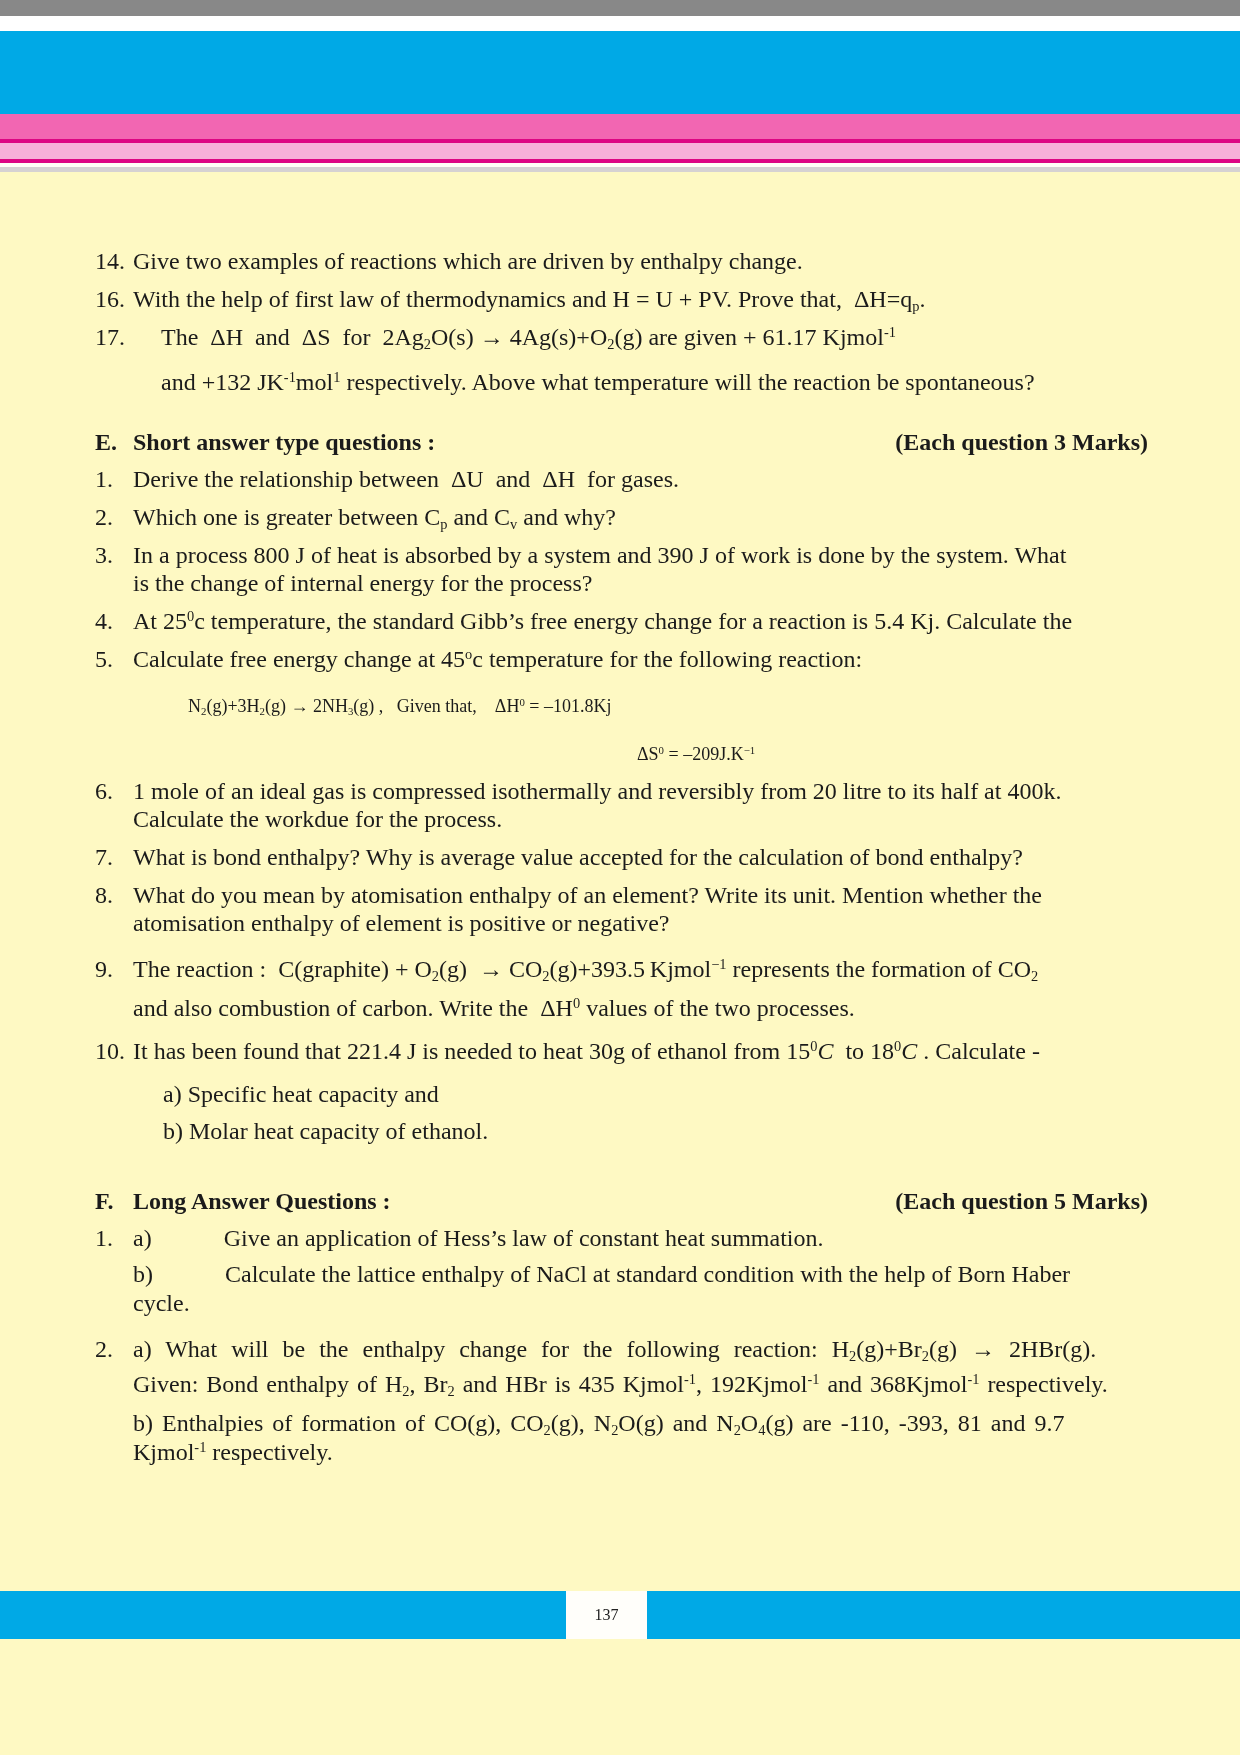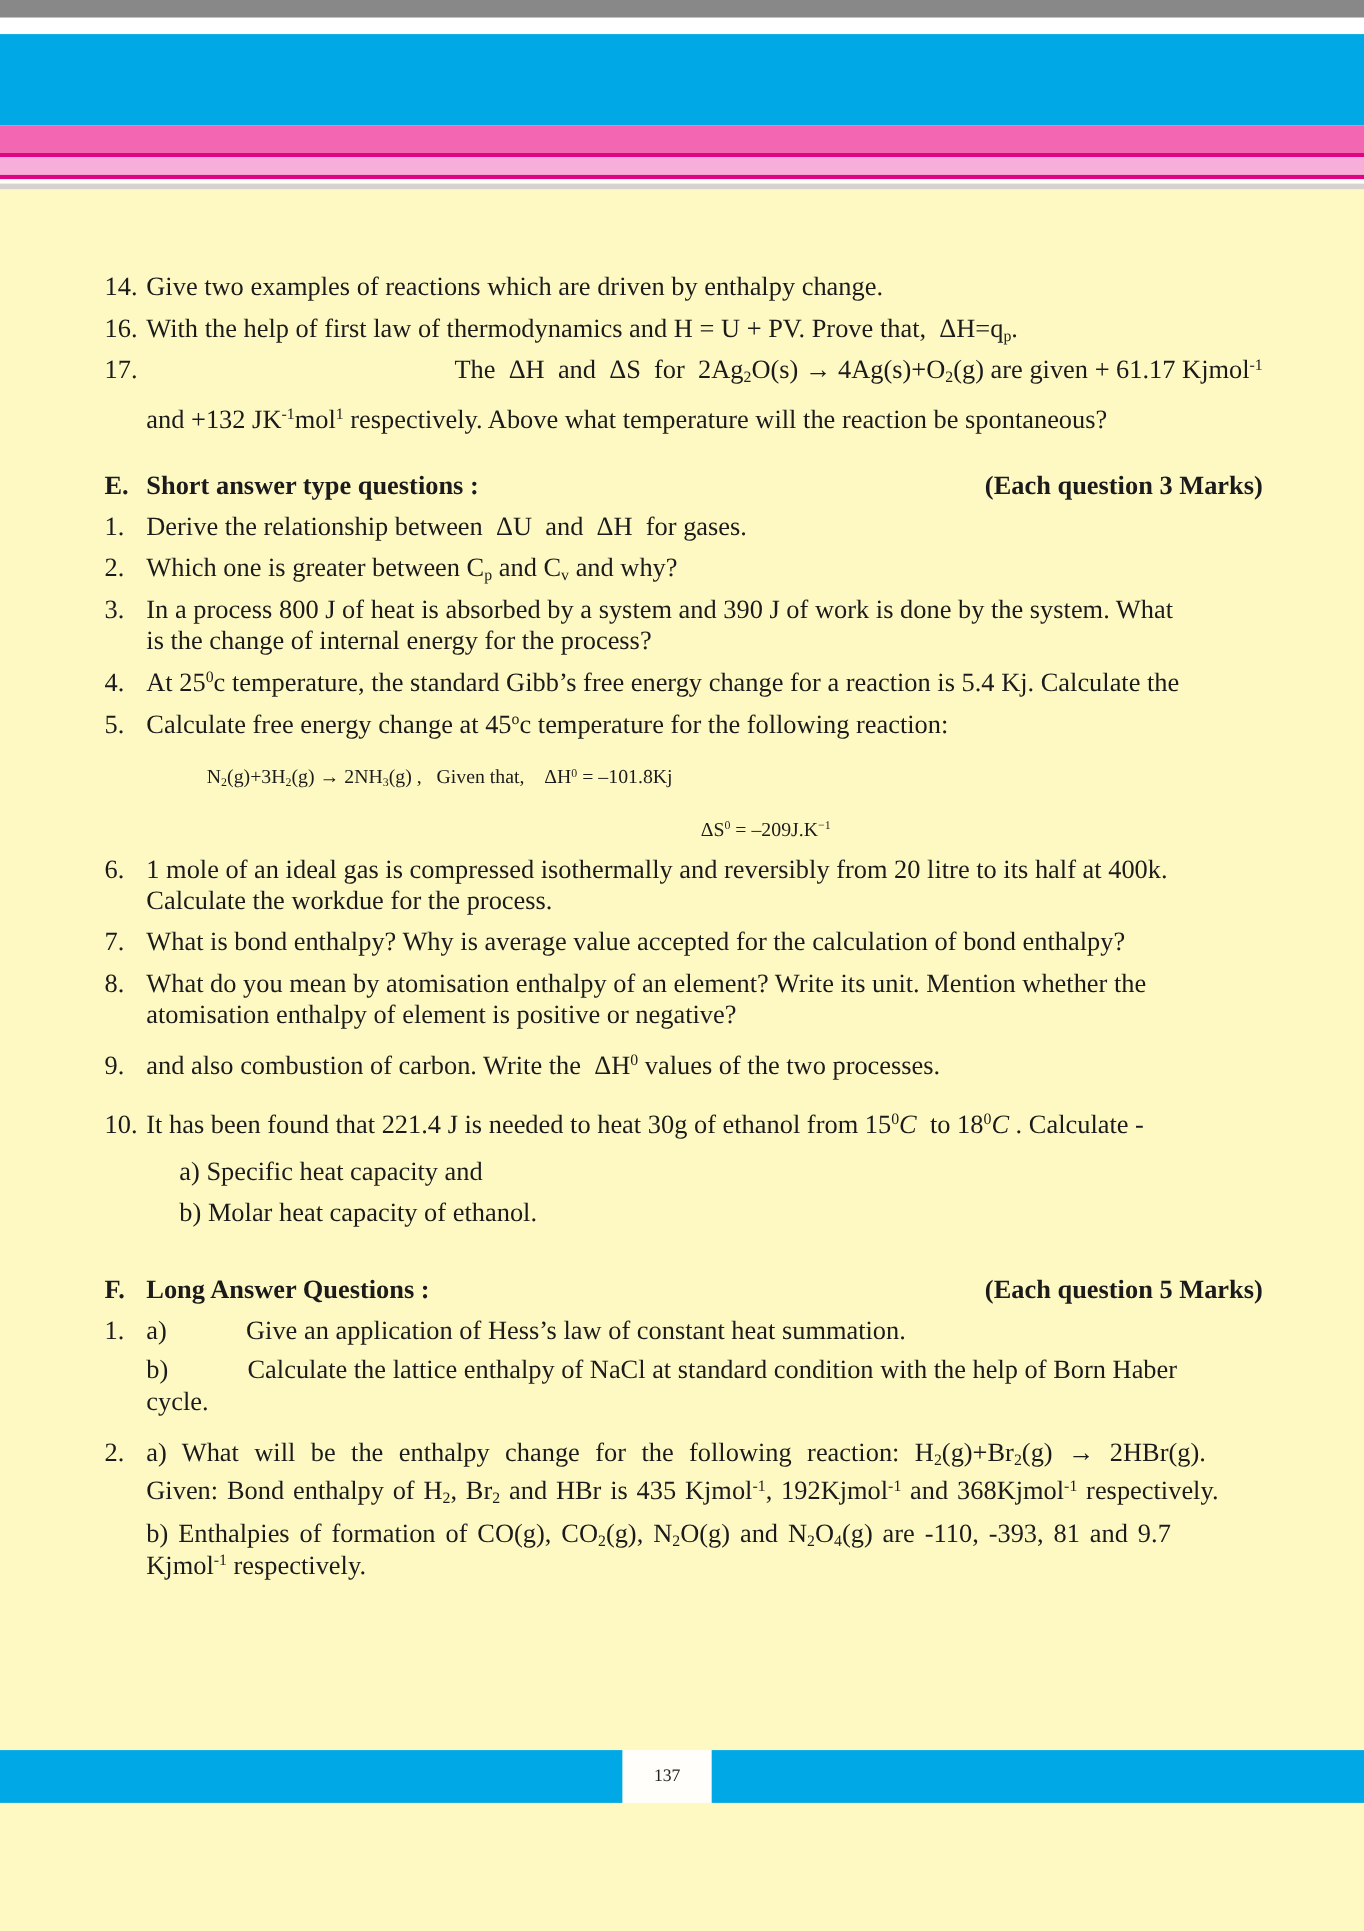--- a/index.html
+++ b/index.html
@@ -56,7 +56,7 @@
   .sec-f { margin-top:42px; }
 
   
-  [data-name="question-17"] { margin-top:7px; }
+  [data-name="question-17"] { margin-top:7px;gap:28px; }
   [data-name="question-17"] .line:first-child { margin-bottom:17px;text-align:right; }
   .eq-line { font-size:18px; line-height:28px; white-space:pre-wrap; }
   [data-name="equation-nh3"] { margin:19px 0 0 93px; }

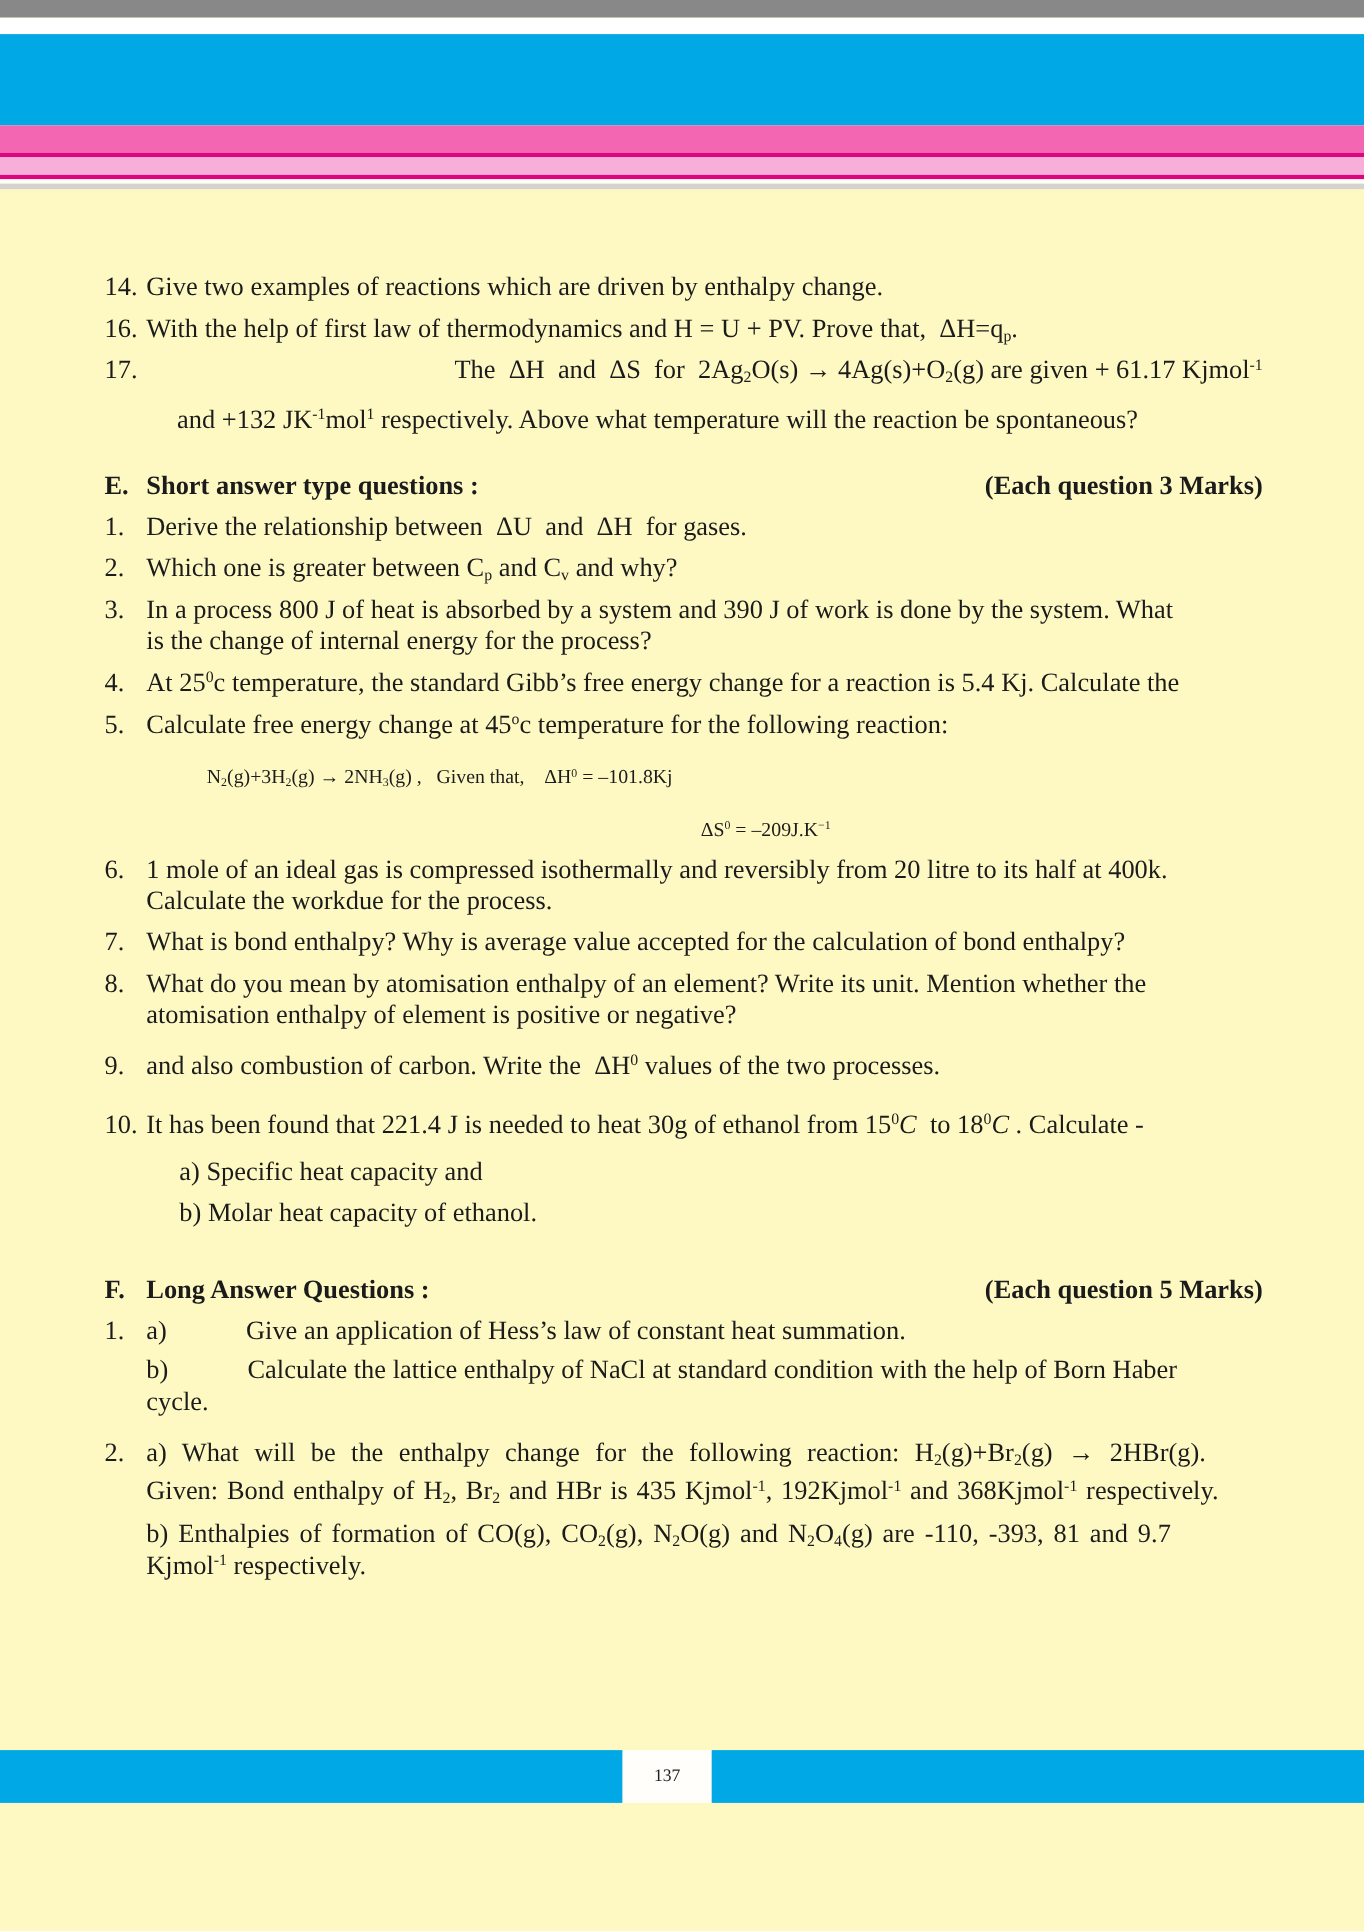--- a/index.html
+++ b/index.html
@@ -57,7 +57,7 @@
 
   
   [data-name="question-17"] { margin-top:7px;gap:28px; }
-  [data-name="question-17"] .line:first-child { margin-bottom:17px;text-align:right; }
+  [data-name="question-17"] .line:first-child { margin-bottom:17px; }
   .eq-line { font-size:18px; line-height:28px; white-space:pre-wrap; }
   [data-name="equation-nh3"] { margin:19px 0 0 93px; }
   [data-name="equation-ds"]  { margin:20px 0 9px 542px; }

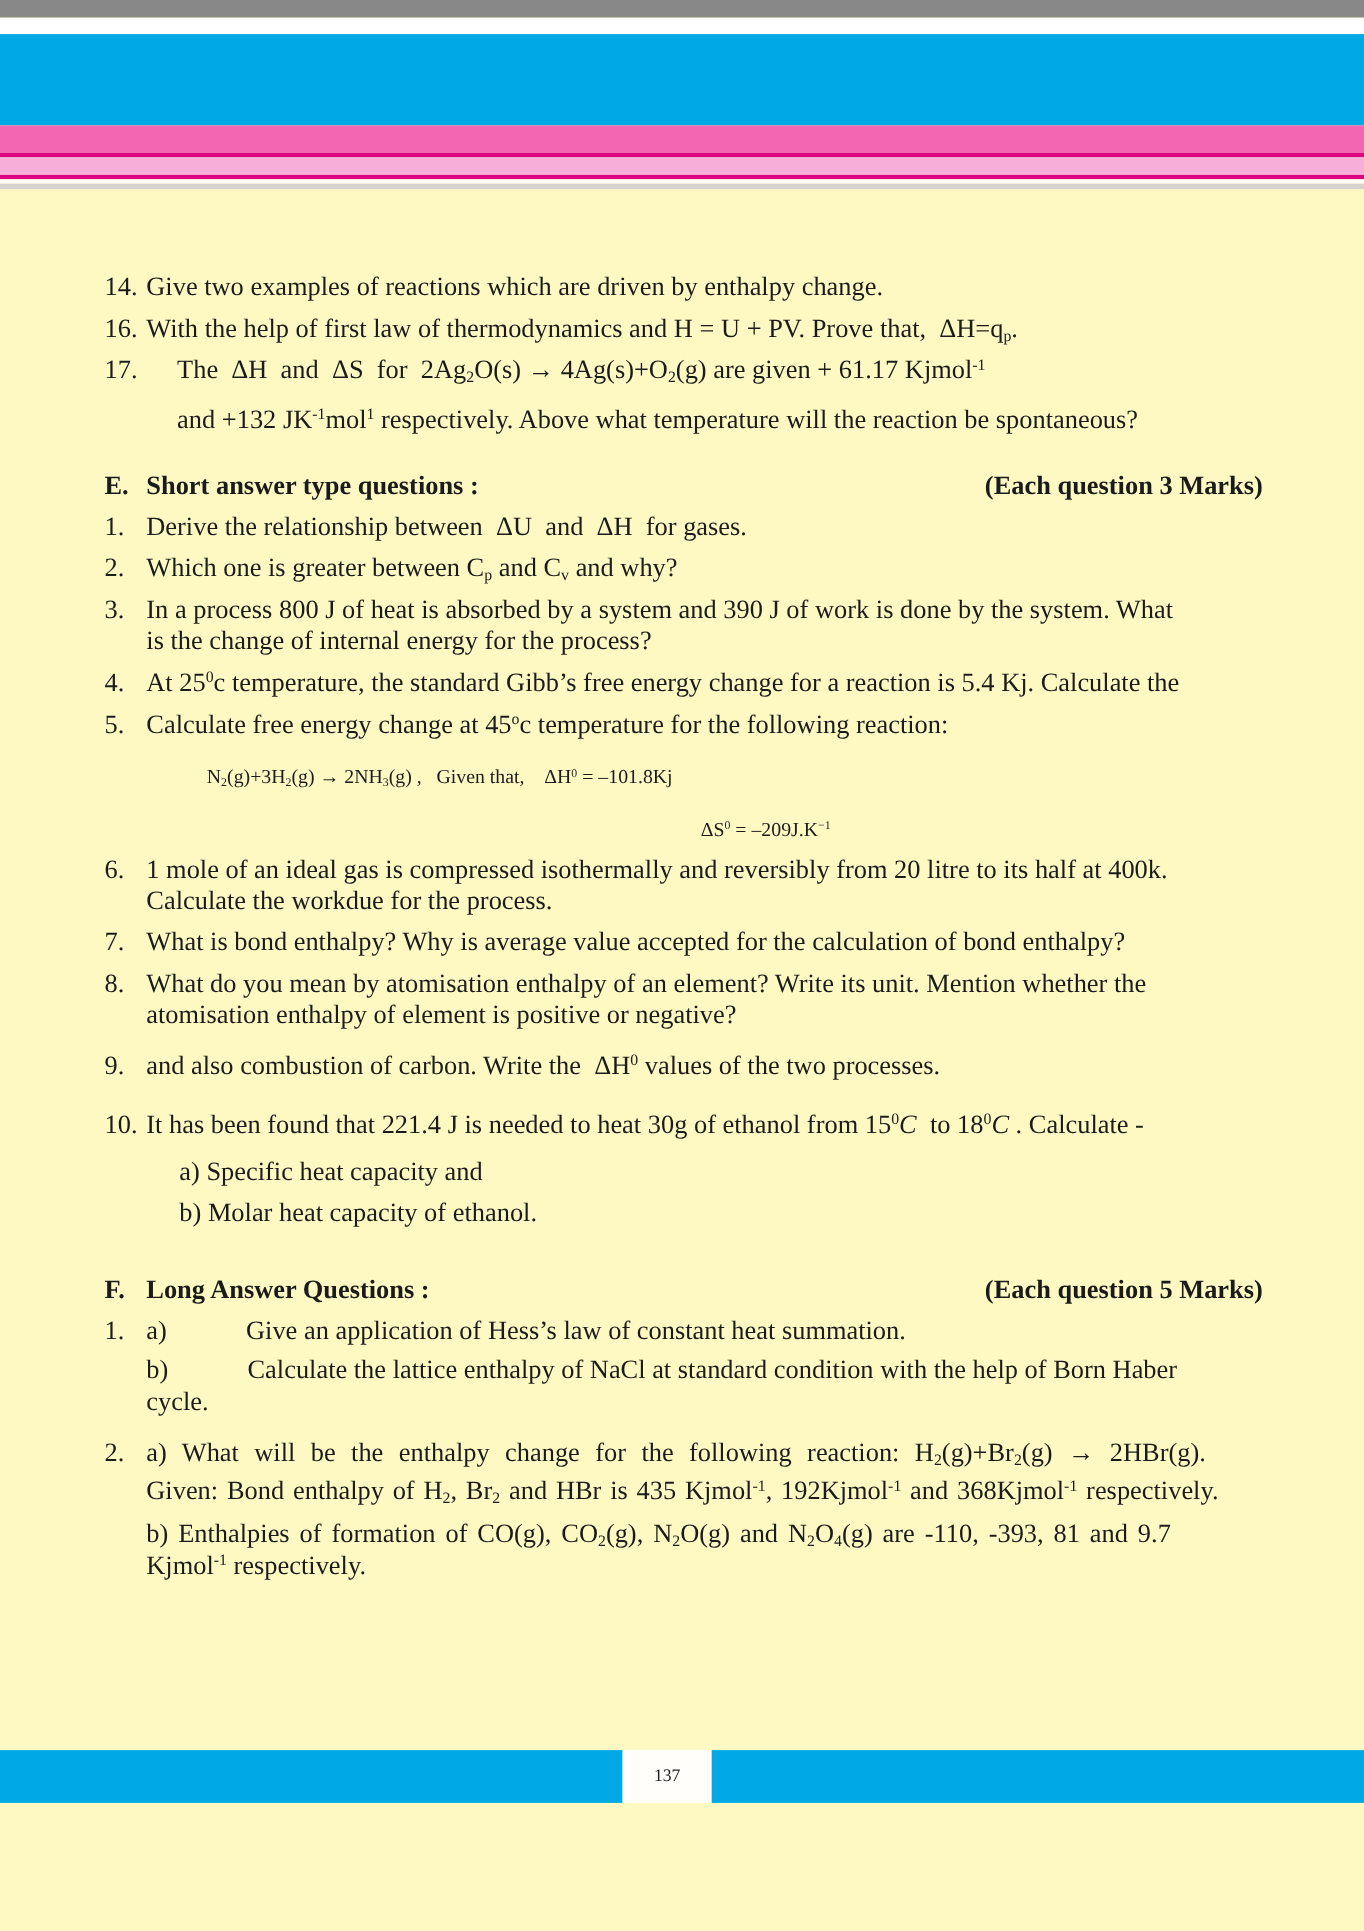--- a/index.html
+++ b/index.html
@@ -186,6 +186,7 @@
     <div class="q-row" data-name="question-e9">
       <div class="q-num" data-name="question-number">9.</div>
       <div class="q-body" data-name="question-text">
+        <div class="line" data-name="question-line"><span>The reaction :  C(graphite) + O</span><sub>2</sub><span>(g)  → CO</span><sub>2</sub><span>(g)+393.5 Kjmol</span><sup>−1</sup><span> represents the formation of CO</span><sub>2</sub></div>
         <div class="line" data-name="question-line"><span>and also combustion of carbon. Write the  ΔH</span><sup>0</sup><span> values of the two processes.</span></div>
       </div>
     </div>

